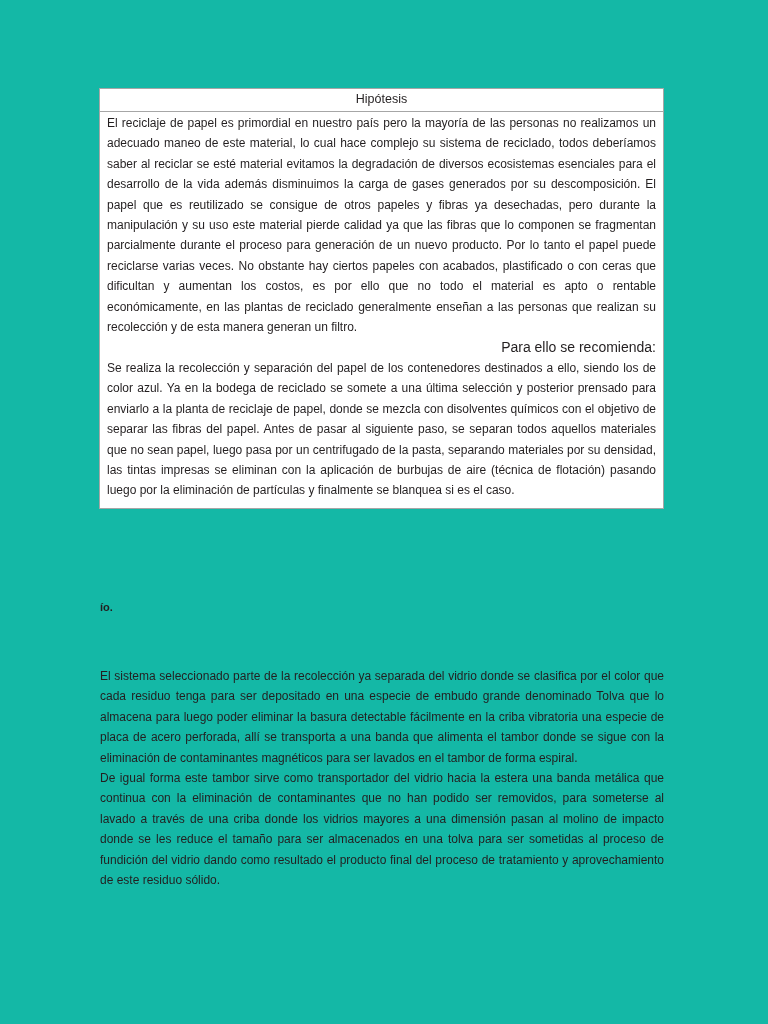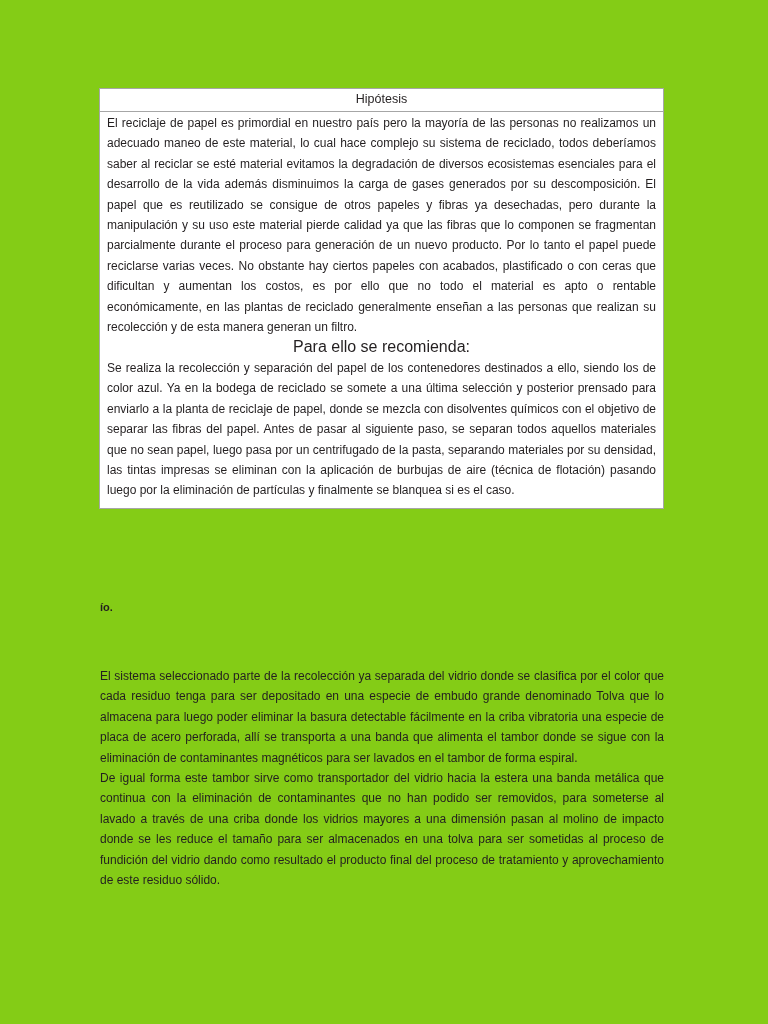--- a/index.html
+++ b/index.html
@@ -20,7 +20,7 @@
     position: relative;
     width: 768px;
     height: 1024px;
-    background: #84cc16;
+    background: #14b8a6;
     box-sizing: border-box;
   }
 

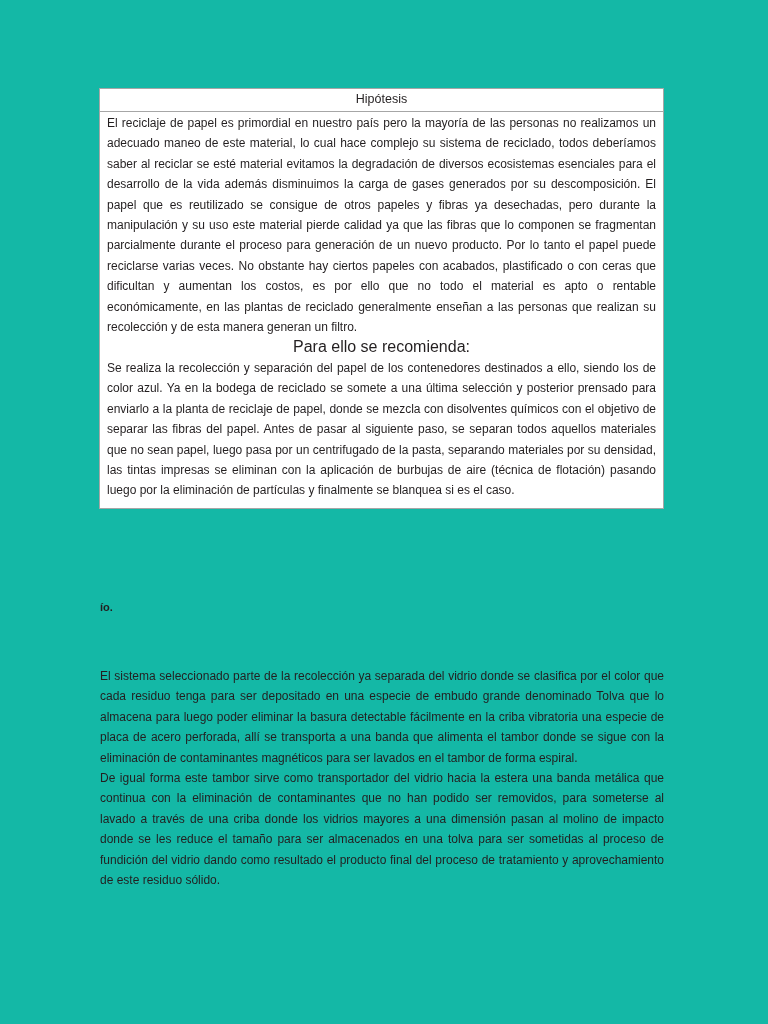--- a/index.html
+++ b/index.html
@@ -56,8 +56,8 @@
     text-justify: inter-word;
   }
   .plain-line {
-    text-align: center;
-    font-size: 16px;
+    text-align: right;
+    font-size: 14px;
     line-height: 20.4px;
     margin: 0;
     color: #231f20;

